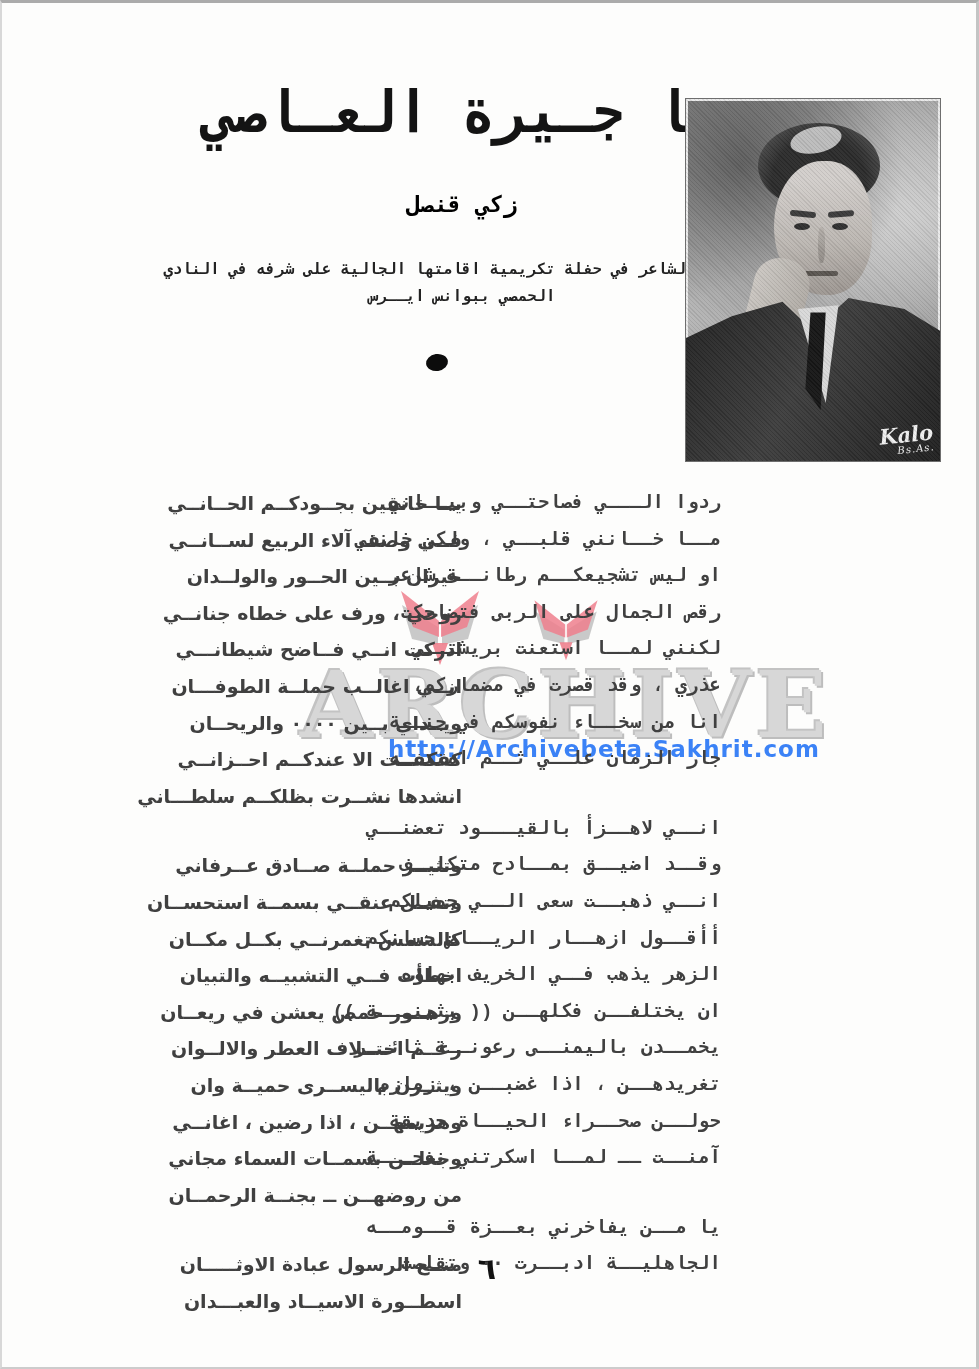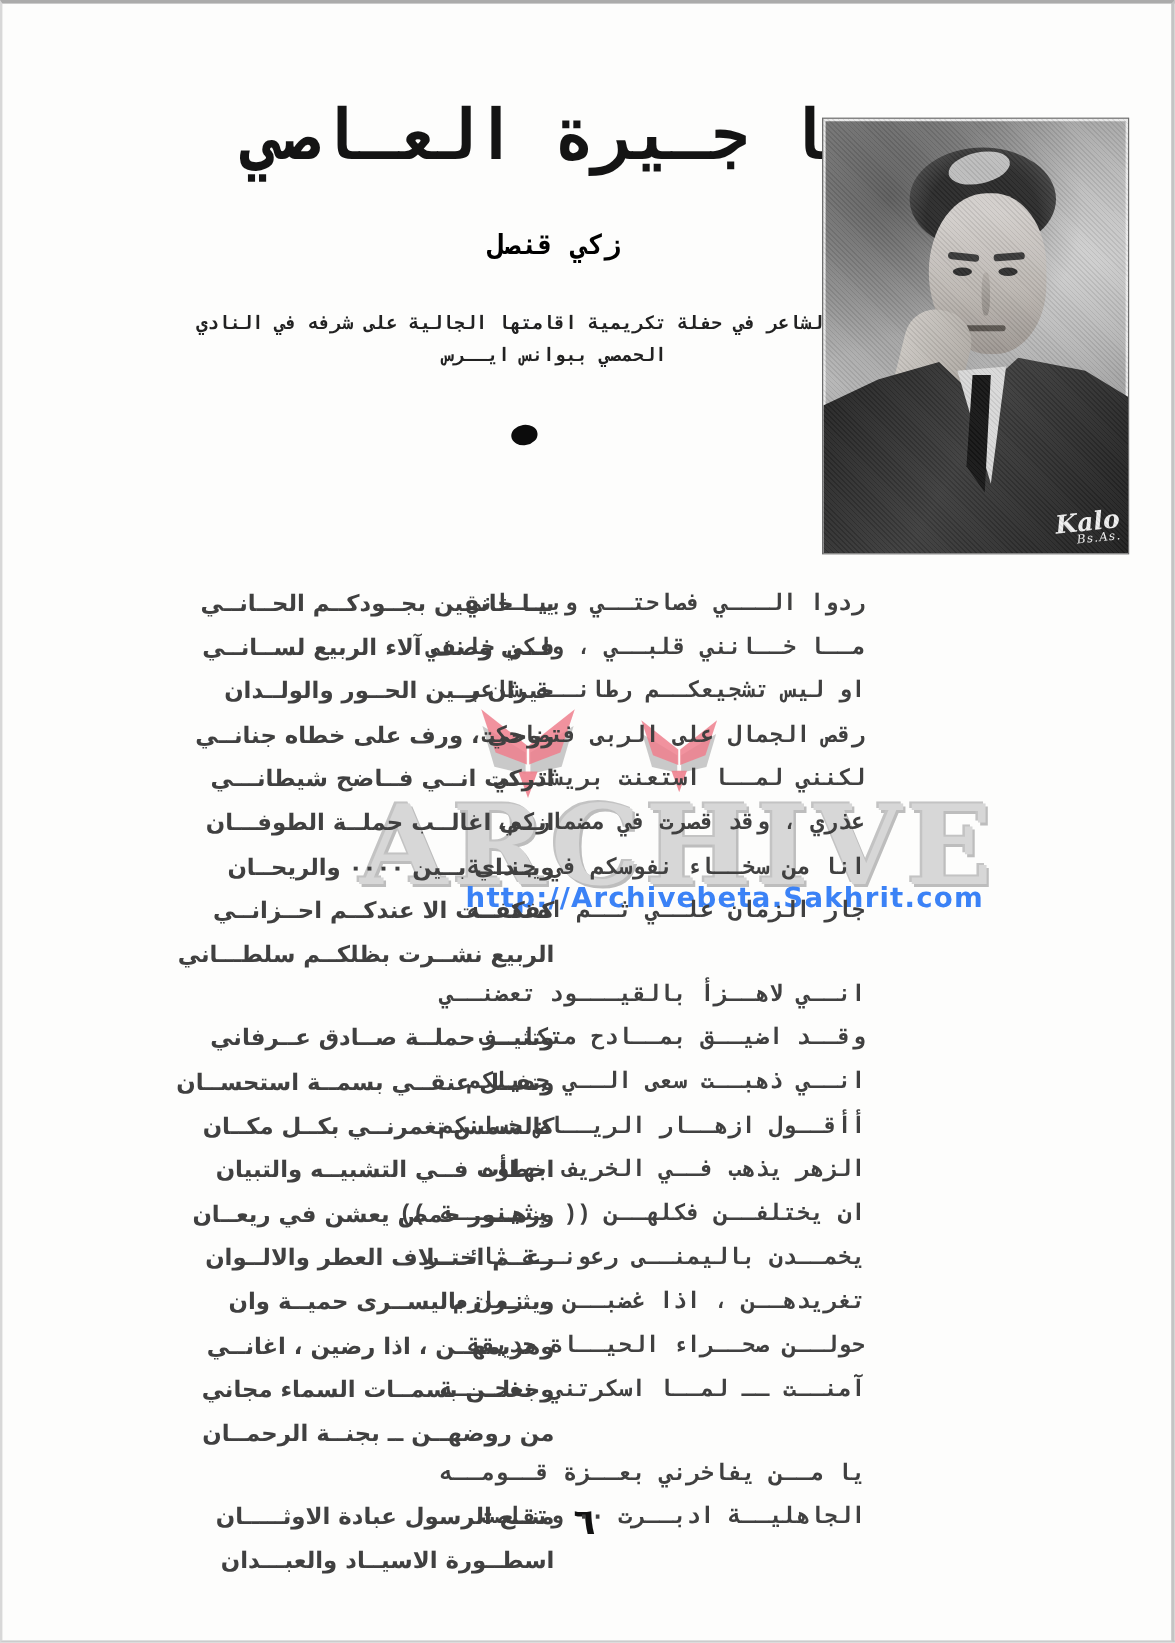--- a/index.html
+++ b/index.html
@@ -195,7 +195,7 @@
       <div class="verse">انــي اغالــب حملــة الطوفـــان</div>
       <div class="verse">ويــداي بــين ٠٠٠٠ والريحــان</div>
       <div class="verse">كفكفــت الا عندكــم احــزانــي</div>
-      <div class="verse">الربيع نشــرت بظلكــم سلطـــاني</div>
+      <div class="verse">انشدها نشــرت بظلكــم سلطـــاني</div>
     </div>
     <div class="stanza">
       <div class="verse">وتثيــر حملــة صــادق عــرفاني</div>

